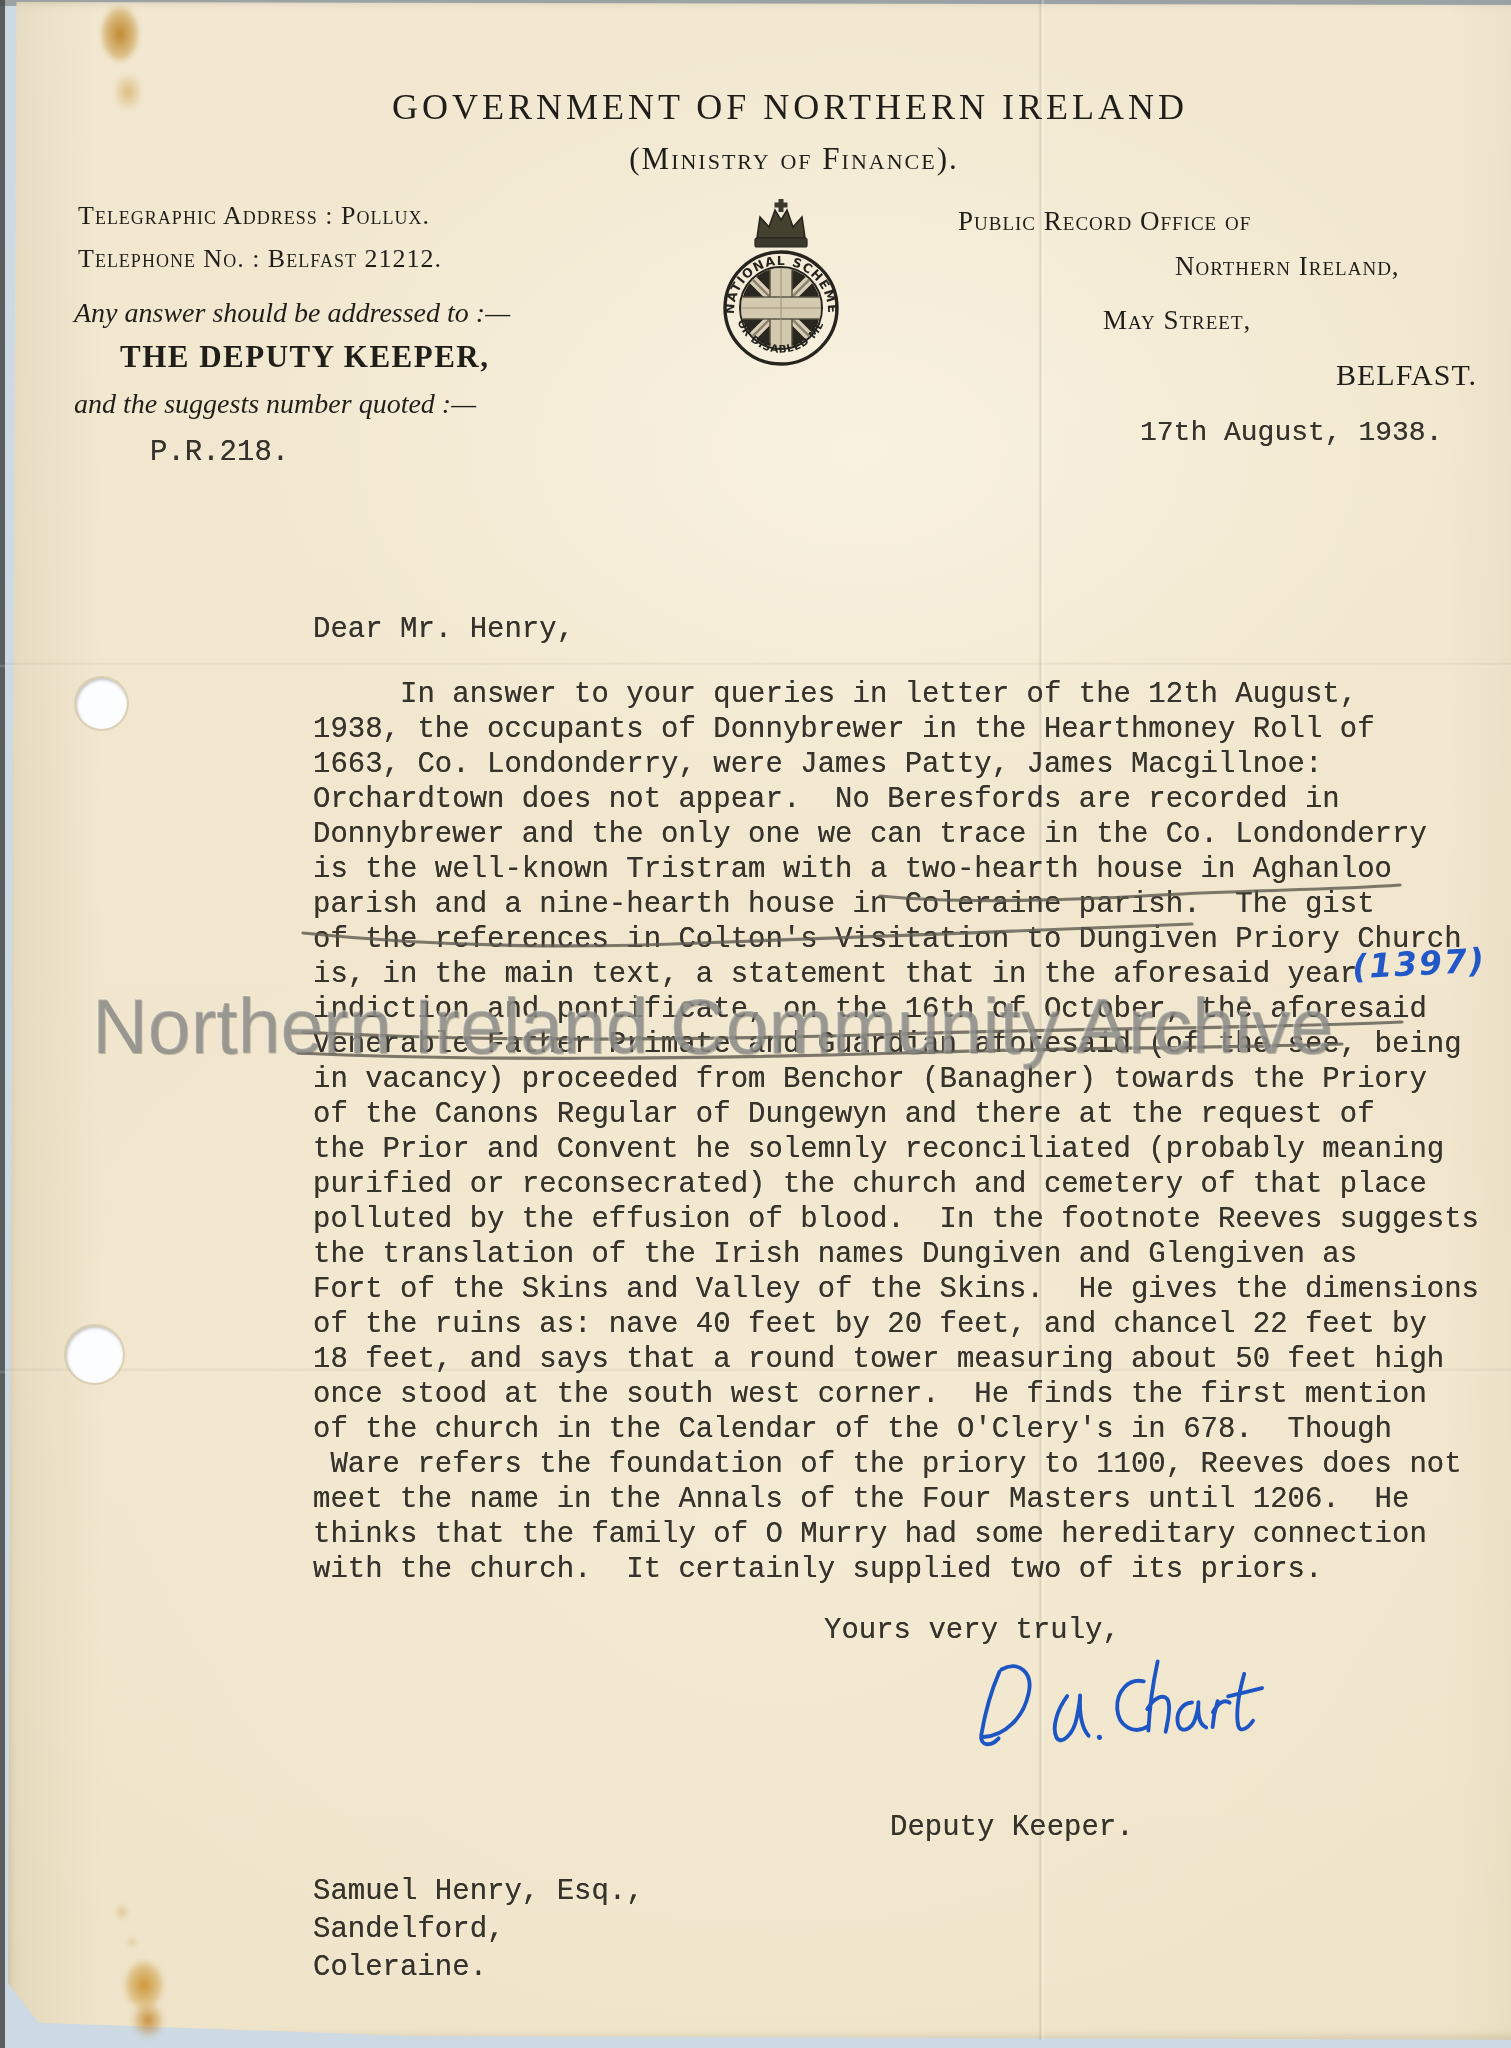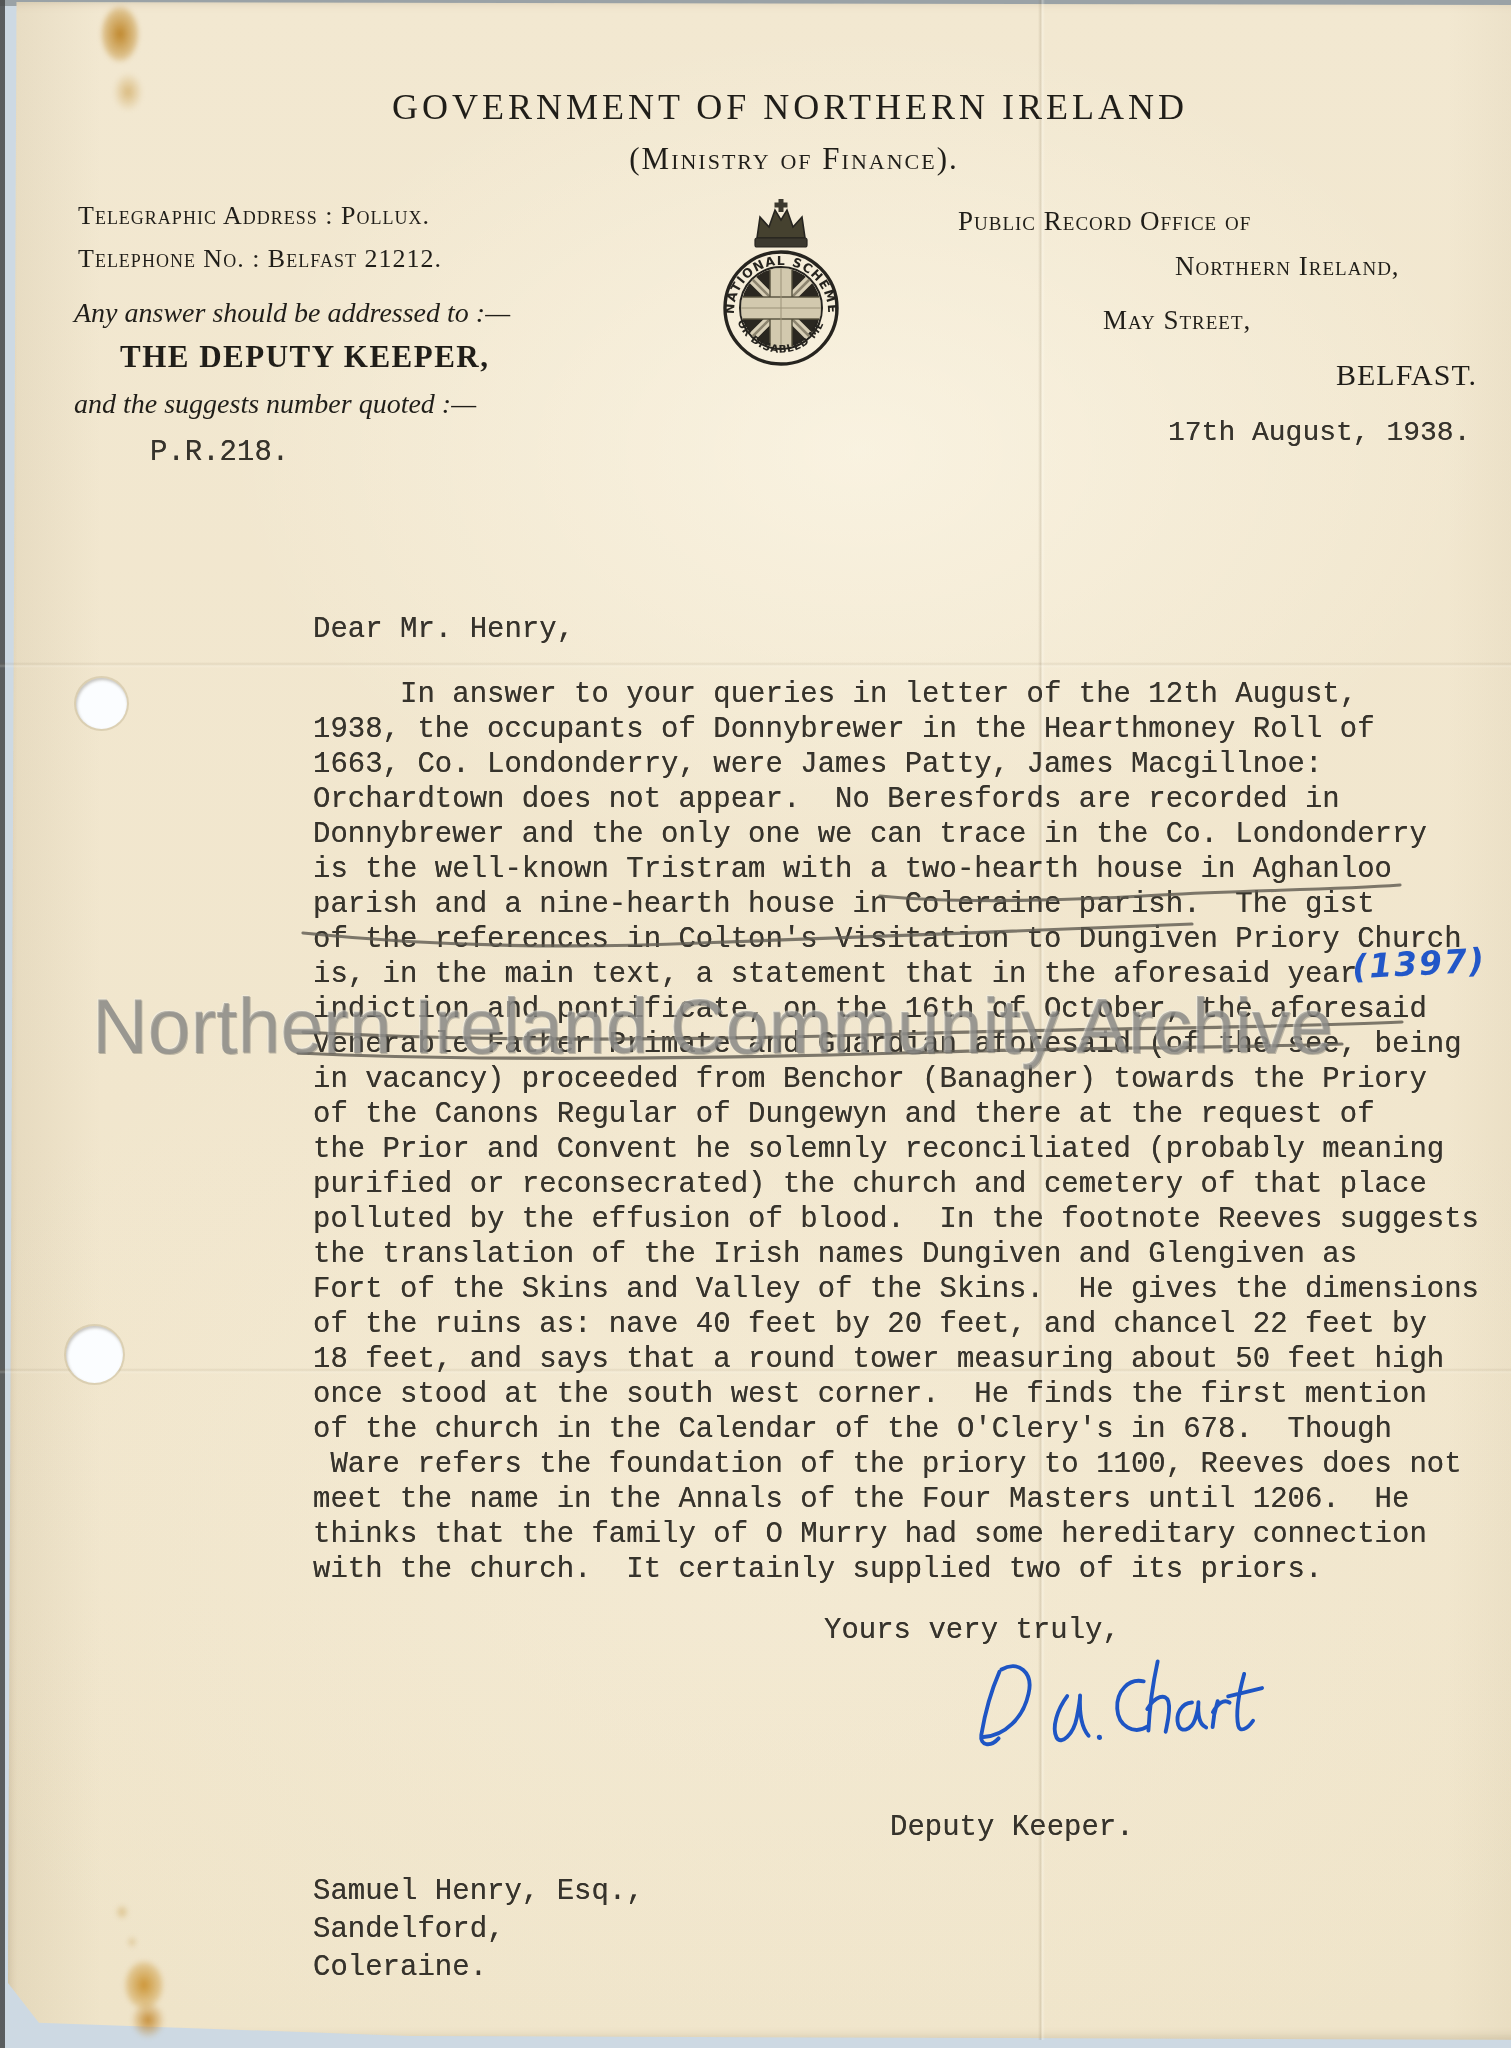--- a/index.html
+++ b/index.html
@@ -63,7 +63,7 @@
   .lh-office2{left:1152px;top:251px;font-size:27px;margin-left:23px;}
   .lh-street{left:1103px;top:305px;font-size:27px;}
   .lh-city{position:absolute;left:1336px;top:358px;font-size:30px;letter-spacing:1px;white-space:nowrap;}
-  .lh-date{position:absolute;left:1140px;top:417px;font-size:28px;margin-left:28px;}
+  .lh-date{position:absolute;left:1140px;top:417px;font-size:28px;}
   .emblem{position:absolute;left:711px;top:196px;width:140px;height:180px;}
 
   

